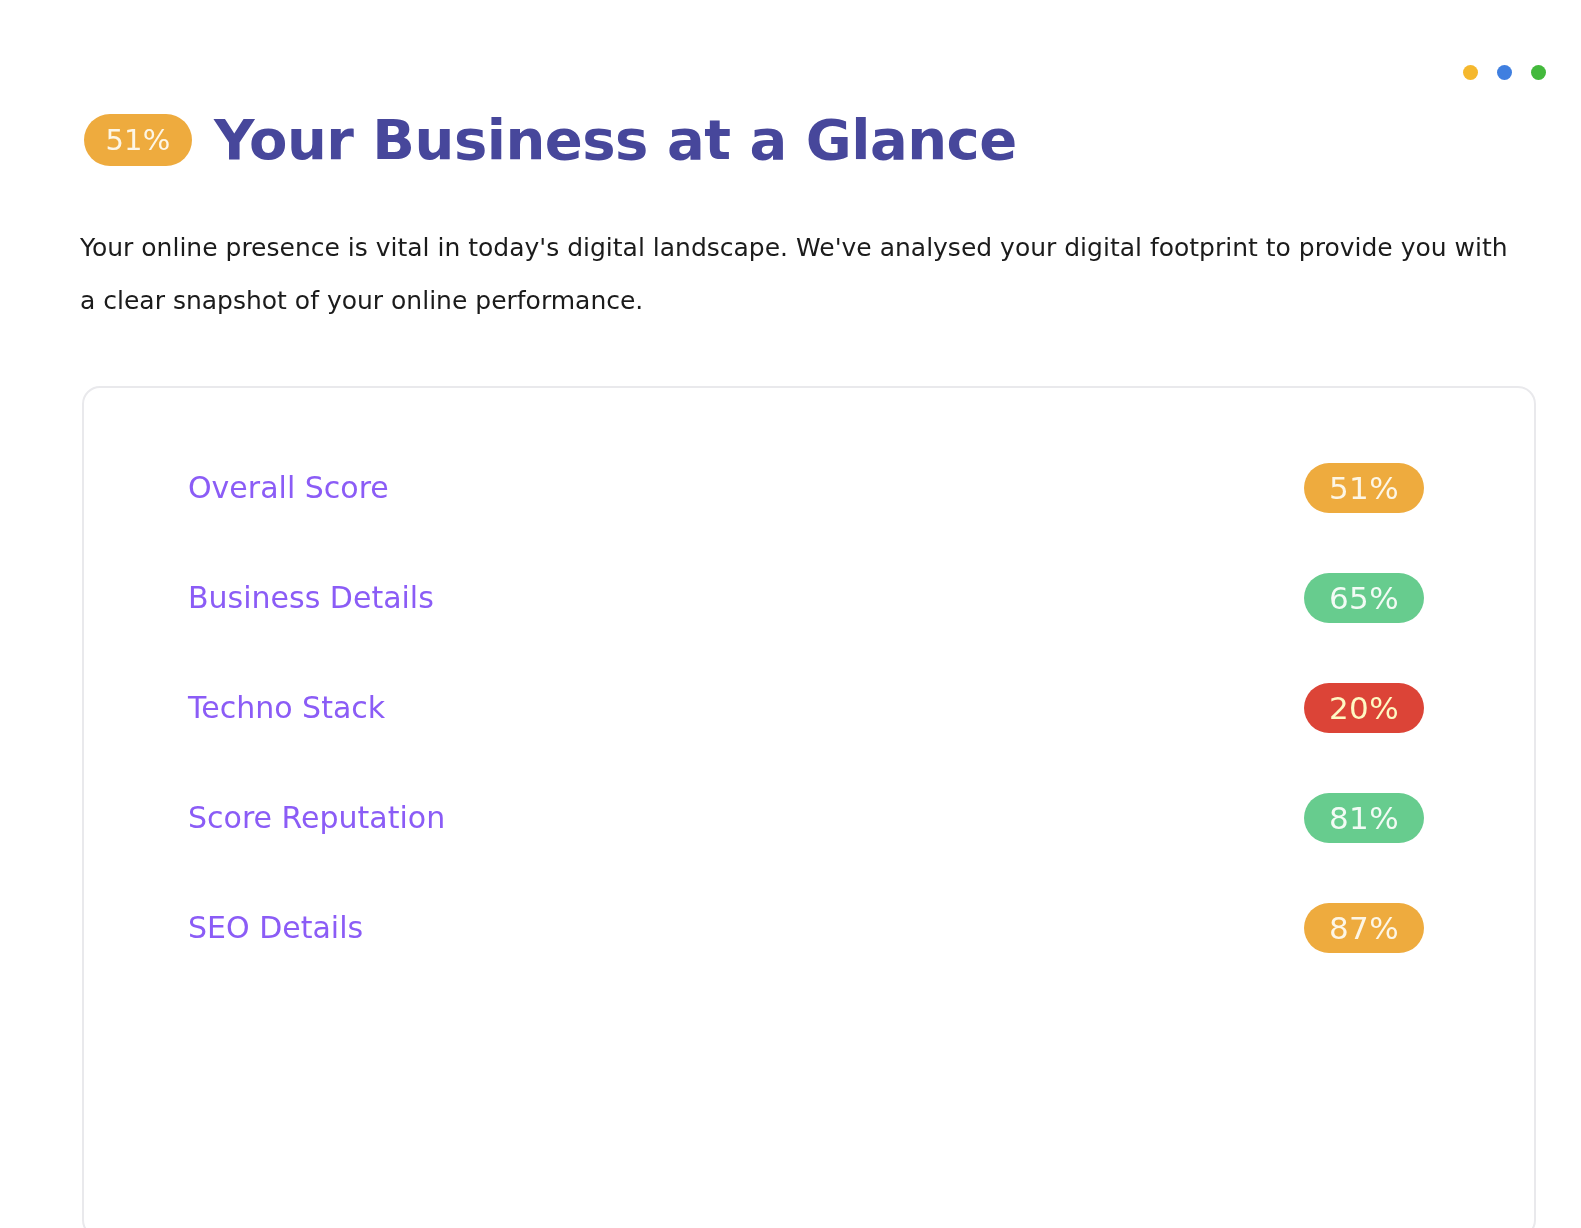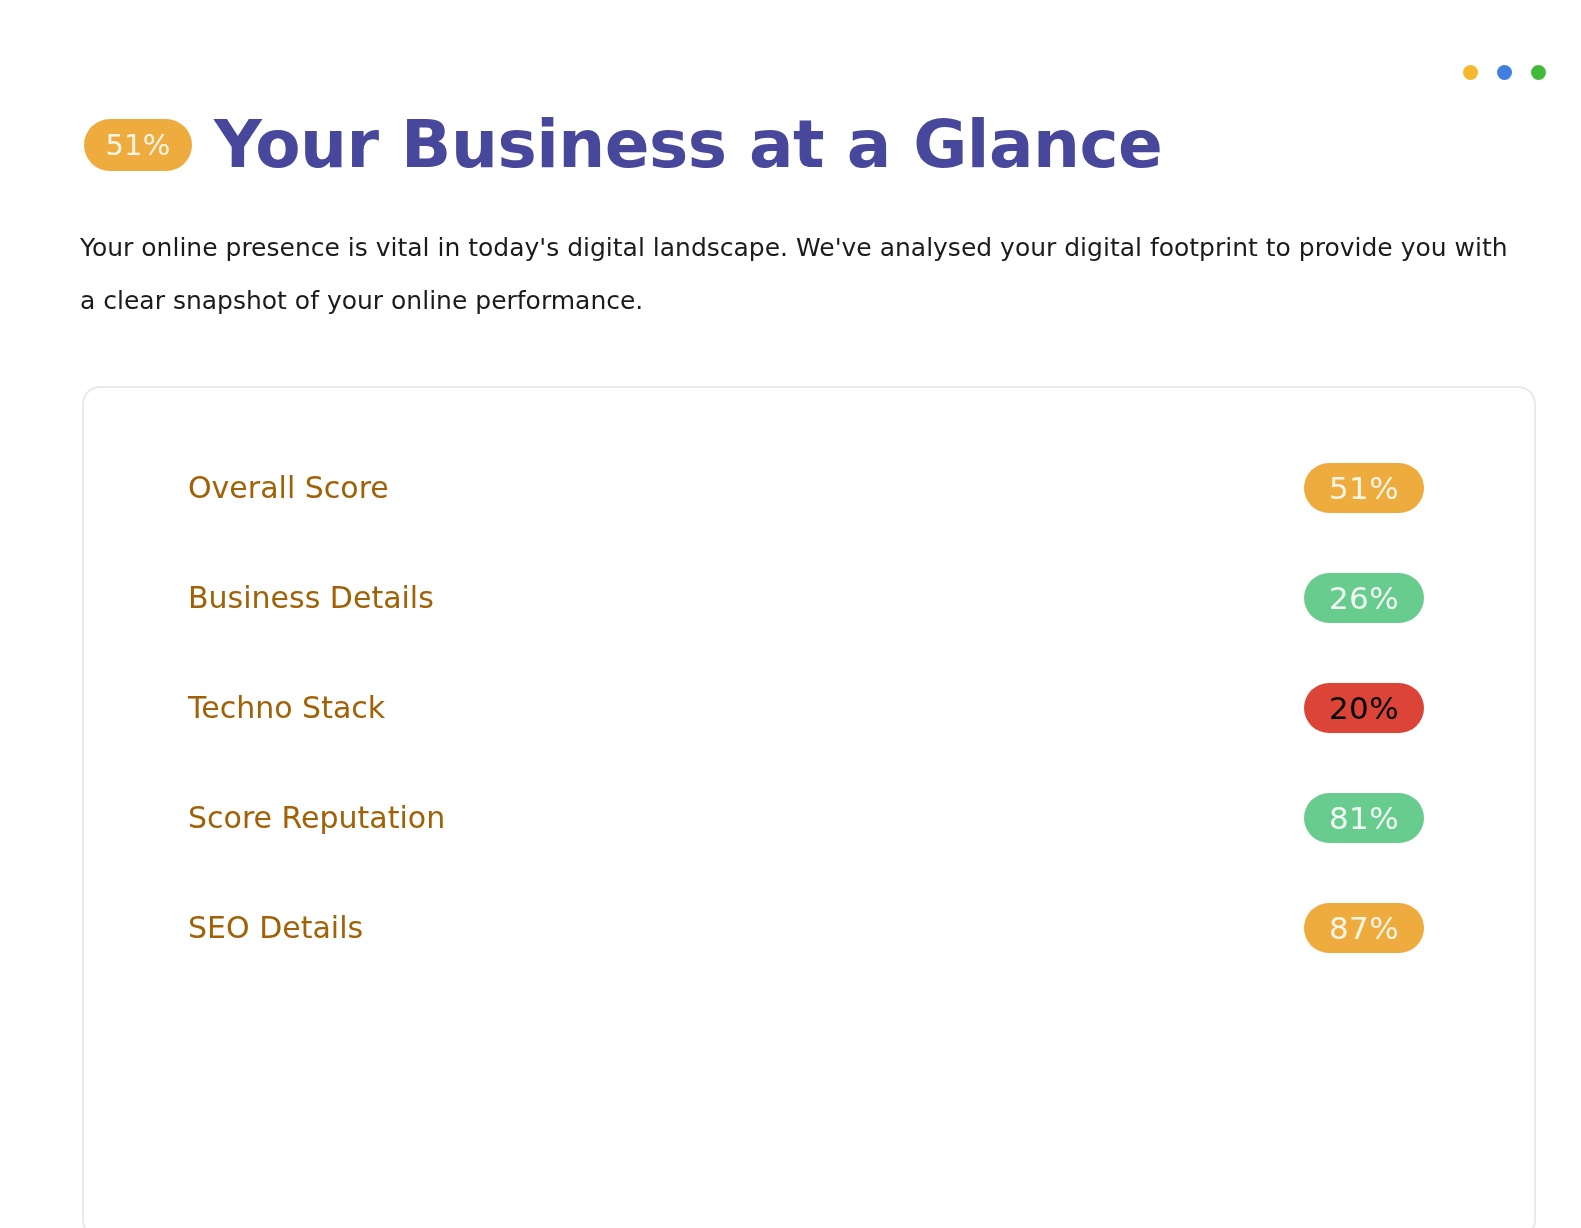--- a/index.html
+++ b/index.html
@@ -60,7 +60,7 @@
   }
   .header-title {
     color: #47479b;
-    font-size: 66px;
+    font-size: 56px;
     font-weight: 700;
     letter-spacing: -0.5px;
     line-height: 1;

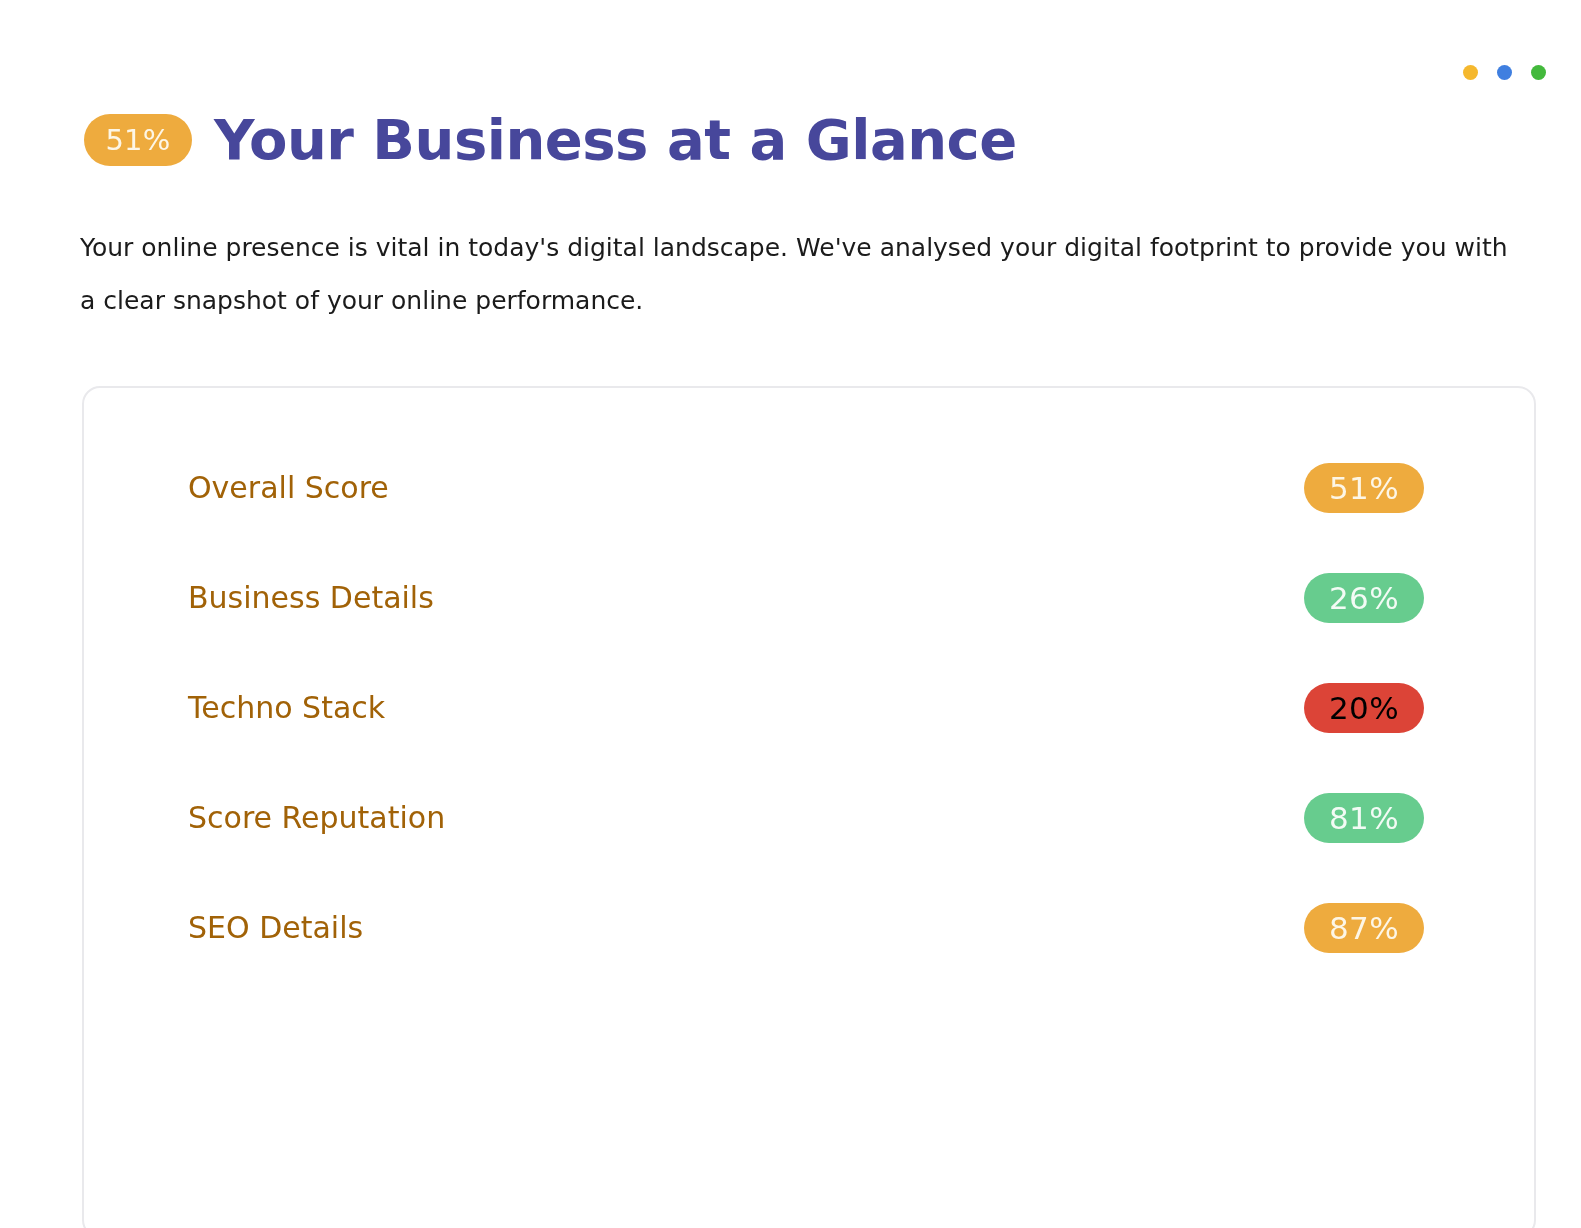--- a/index.html
+++ b/index.html
@@ -107,7 +107,7 @@
   }
 
   .score-label {
-    color: #a16207;
+    color: #8b5cf6;
     font-size: 30px;
     font-weight: 400;
     line-height: 1;

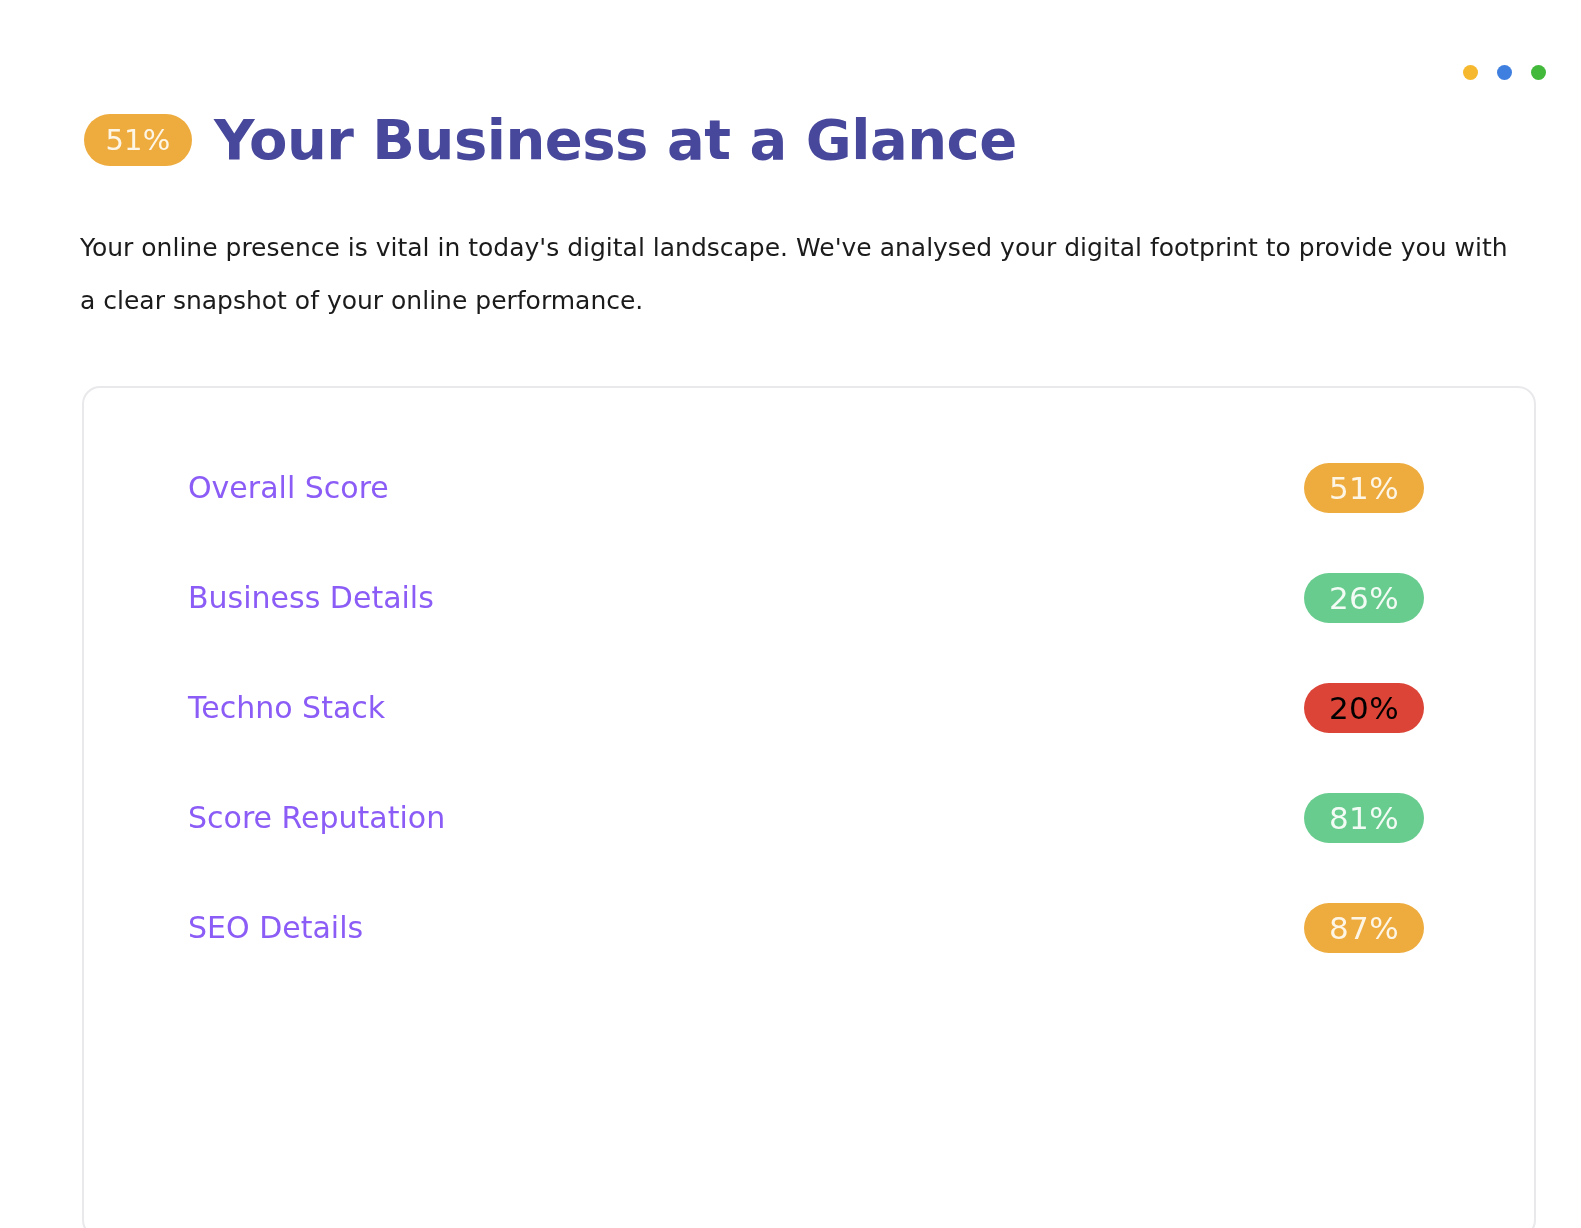--- a/index.html
+++ b/index.html
@@ -160,7 +160,7 @@
 
       <div class="score-row">
         <span class="score-label">Business Details</span>
-        <span class="score-badge green">26%</span>
+        <span class="score-badge green">65%</span>
       </div>
 
       <div class="score-row">

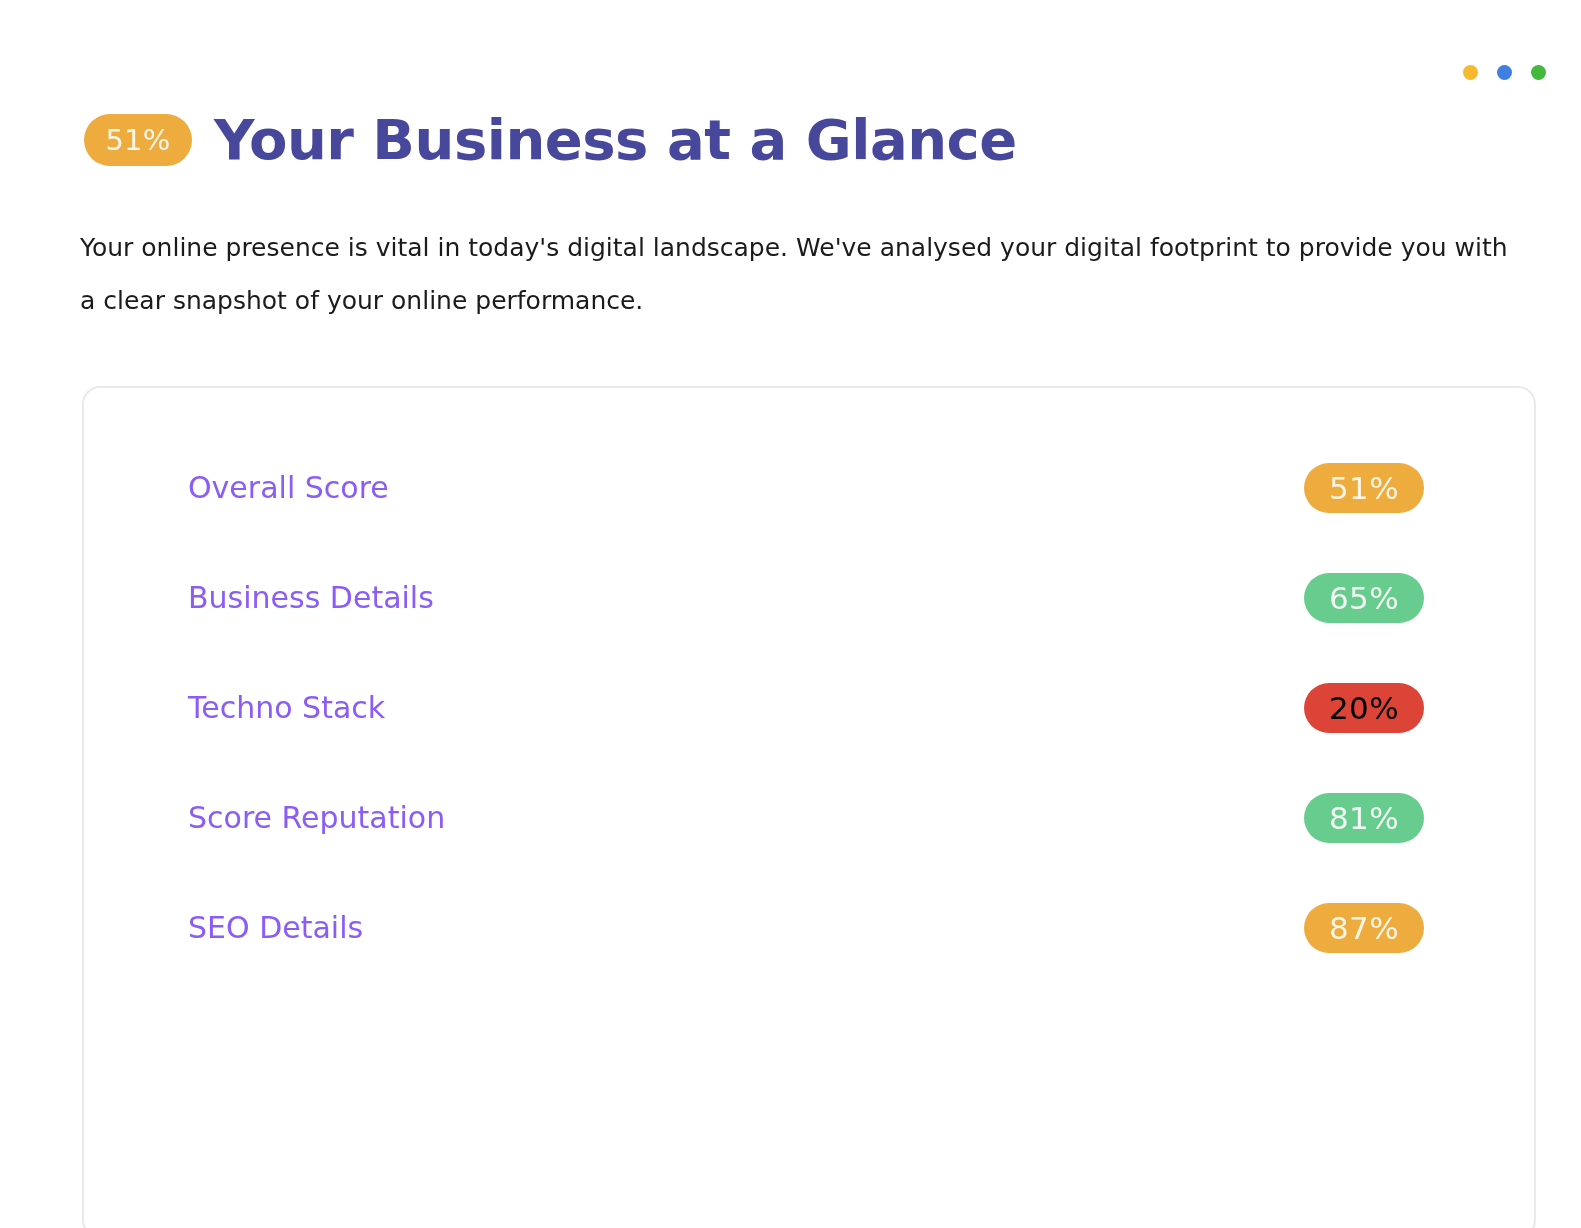--- a/index.html
+++ b/index.html
@@ -130,7 +130,7 @@
   .score-badge.green  { background: #67cc8e; color: #f3fbf5; }
   .score-badge.orange { background: #eeab3e; color: #fdf6e6; }
   .score-badge.yellow { background: #efbb46; color: #fdf8e4; }
-  .score-badge.red    { background: #dc4437; color: #000000; }
+  .score-badge.red    { background: #dc4437; color: #fef9c3; }
 </style>
 </head>
 <body>

